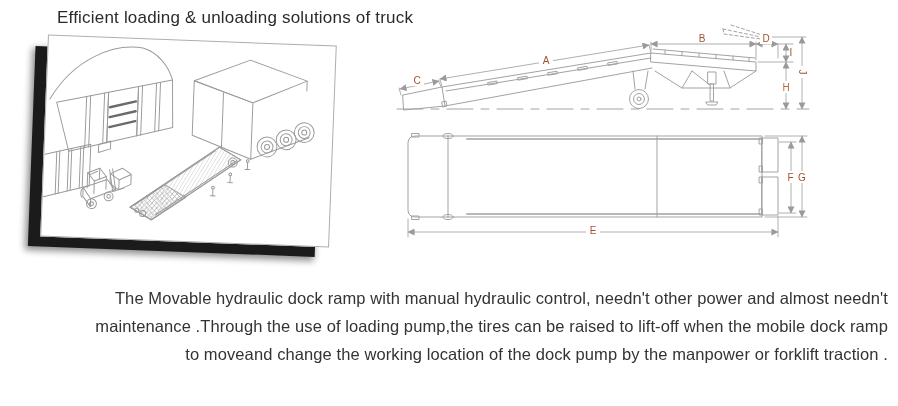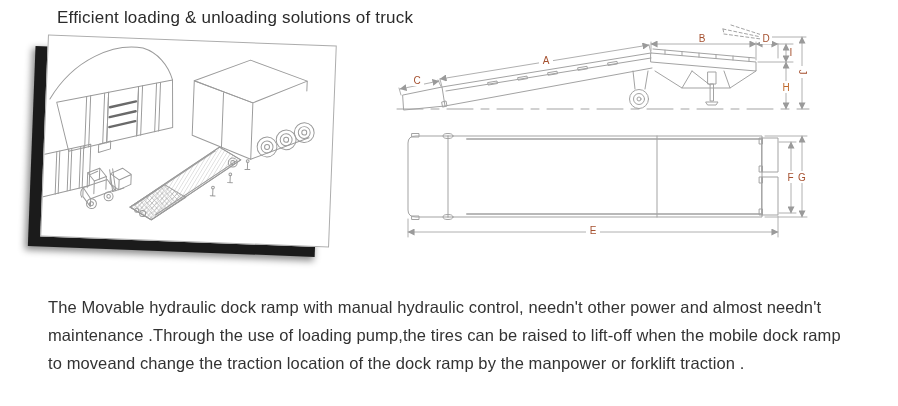--- a/index.html
+++ b/index.html
@@ -5,7 +5,7 @@
   * { margin:0; padding:0; box-sizing:border-box; }
   html,body { width:898px; height:406px; background:#ffffff; overflow:hidden;
               font-family:"Liberation Sans", sans-serif; }
-  .stage { position:relative; width:898px; height:406px; background:#fff; }
+  .stage { position:relative; width:898px; height:406px; background:#fff;text-align:right; }
 
   .page-title {
     position:absolute; left:57px; top:8px;

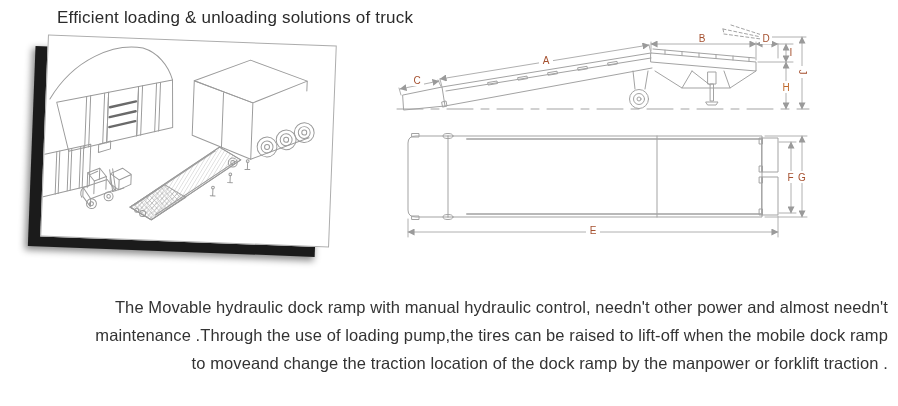--- a/index.html
+++ b/index.html
@@ -26,7 +26,7 @@
 
   .desc {
     position:absolute; left:48px; top:284px; width:840px;
-    font-size:16.5px; line-height:28px; color:#333; letter-spacing:.1px;margin-top:9px;
+    font-size:16.5px; line-height:28px; color:#333; letter-spacing:.1px;
   }
   .desc div { white-space:nowrap; }
 

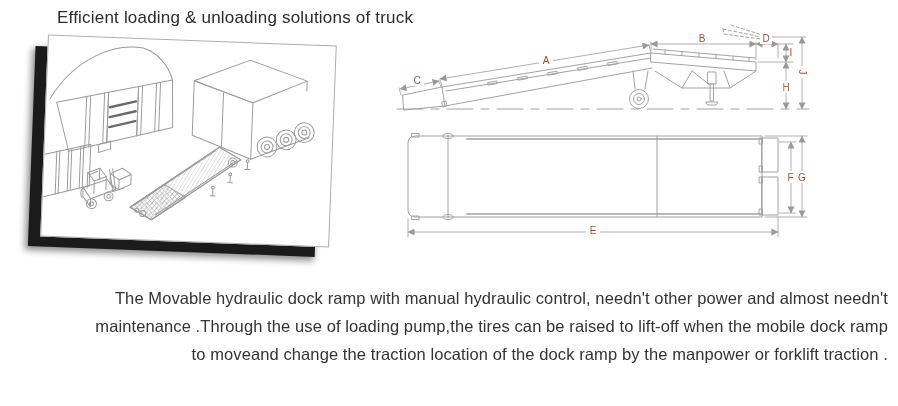--- a/index.html
+++ b/index.html
@@ -237,7 +237,7 @@
   <div class="desc">
     <div>The Movable hydraulic dock ramp with manual hydraulic control, needn't other power and almost needn't</div>
     <div>maintenance .Through the use of loading pump,the tires can be raised to lift-off when the mobile dock ramp</div>
-    <div>to moveand change the traction location of the dock ramp by the manpower or forklift traction .</div>
+    <div>to moveand change the working location of the dock pump by the manpower or forklift traction .</div>
   </div>
 
 </div>

